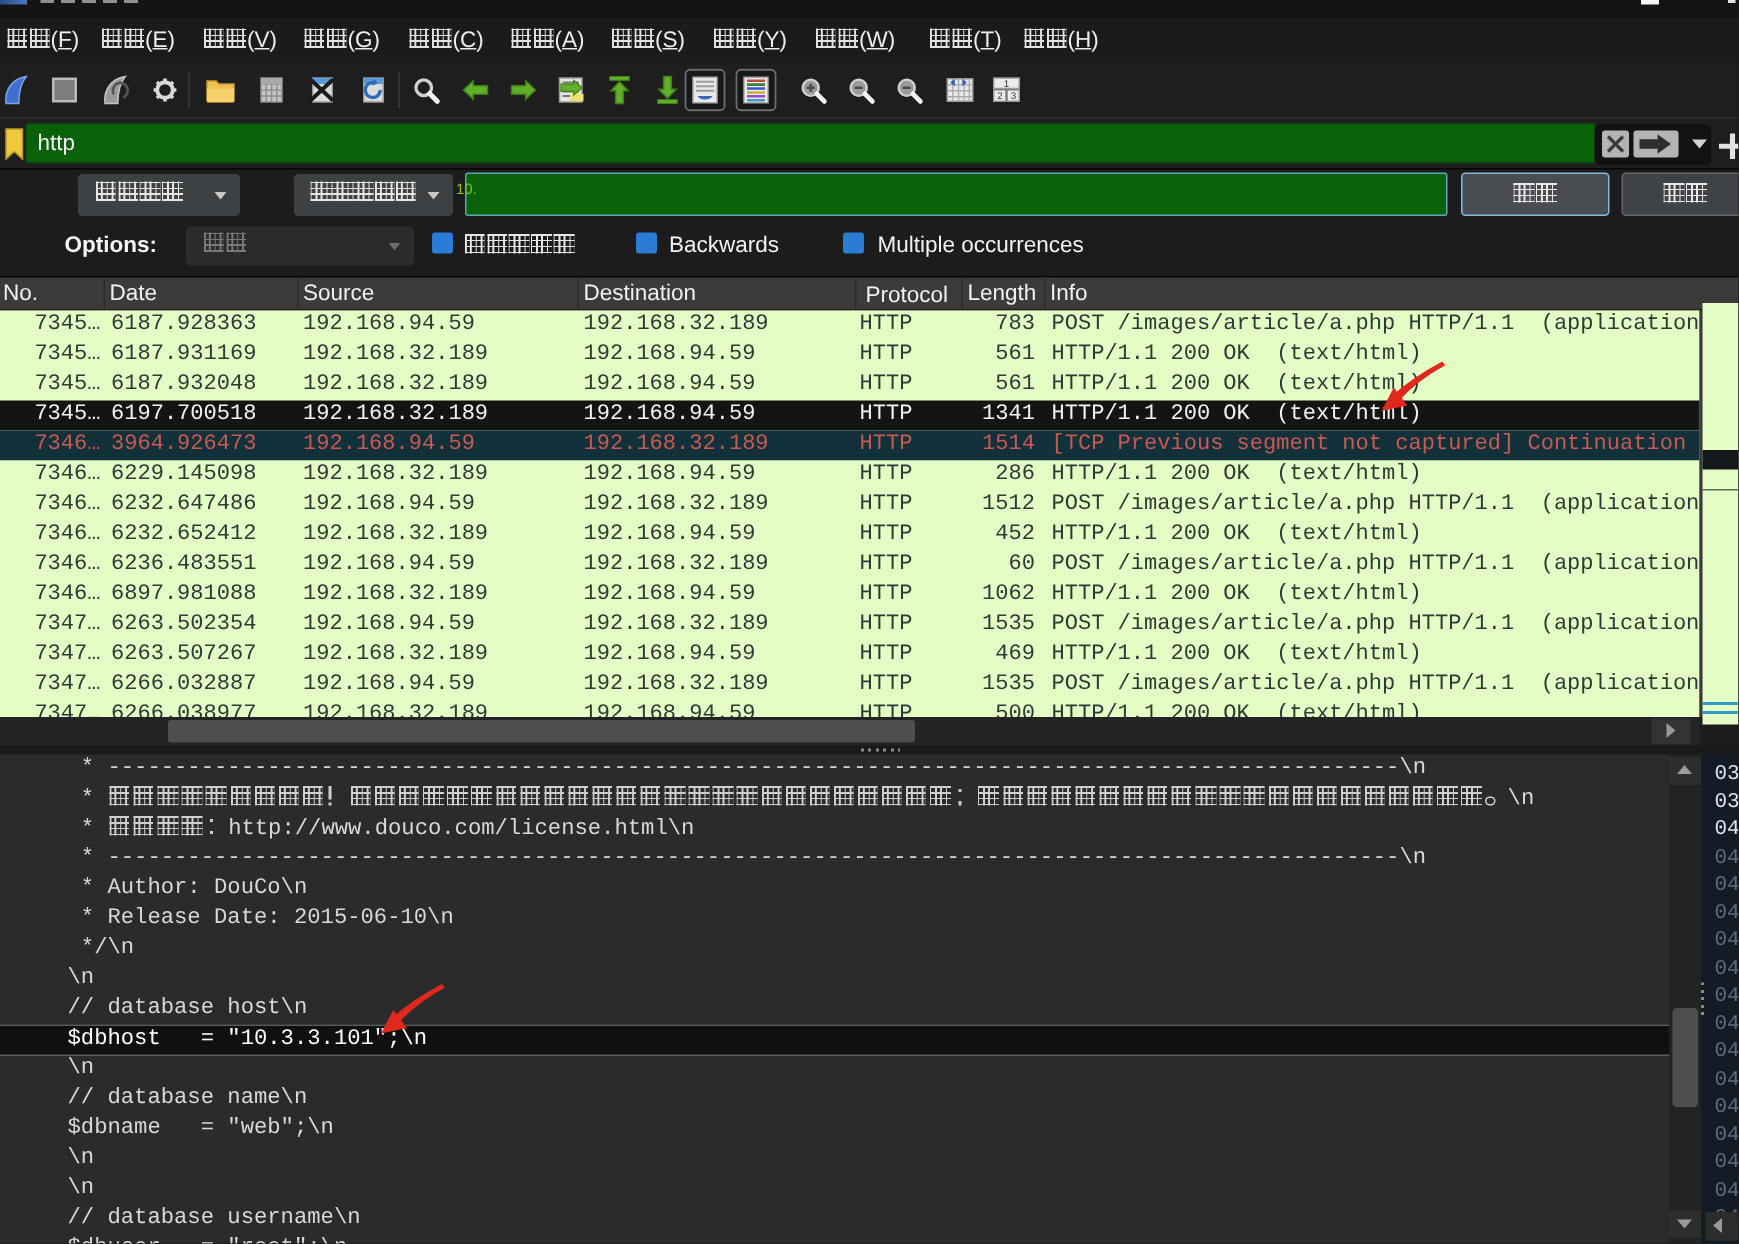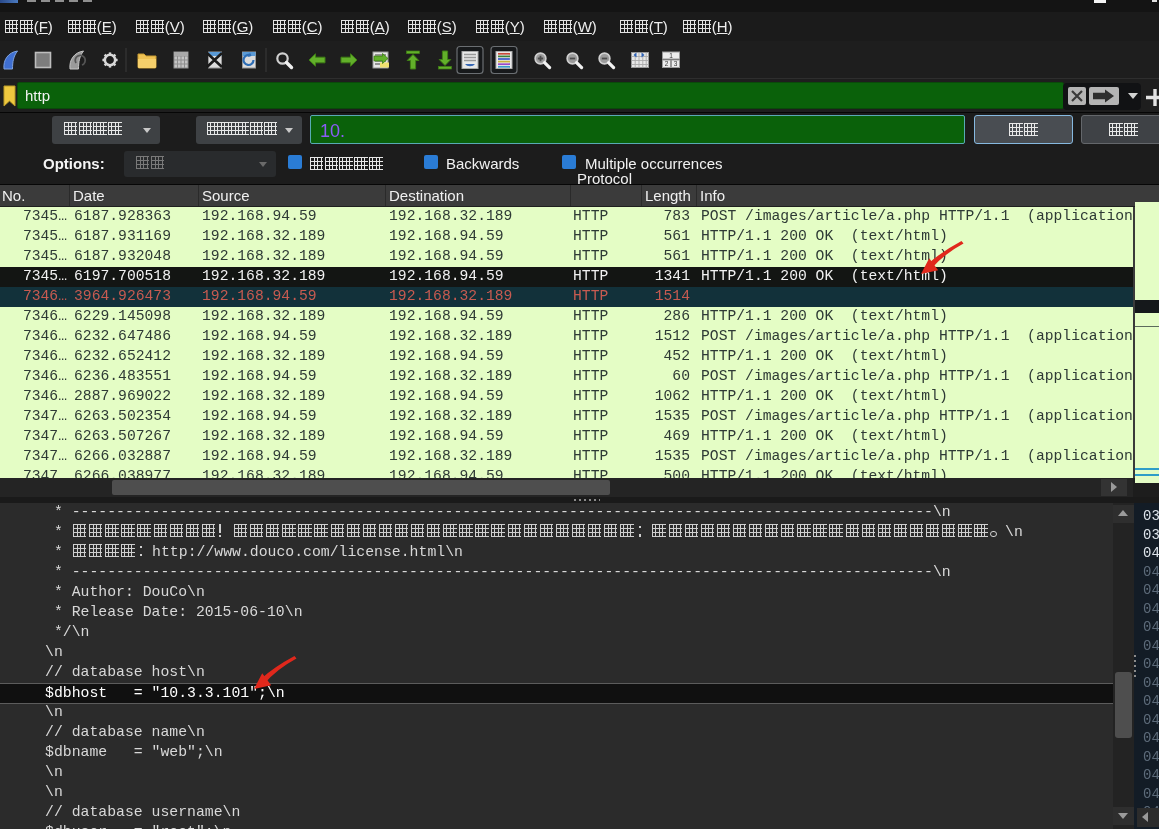--- a/index.html
+++ b/index.html
@@ -214,7 +214,7 @@
     <span class="car"></span>
   </div>
 <div class="abs" style="left:310px;top:115px;width:655px;height:29px;background:#0a610a;border:1px solid #58aab4;border-radius:2px"></div>
-<div class="abs" style="left:320px;top:121px;color:#8b5cf6;font-size:18px">10.</div>
+<div class="abs" style="left:304px;top:121px;color:#84cc16;font-size:10px">10.</div>
 <div class="abs sans-hz" style="left:974px;top:115px;width:99px;height:29px;background:#494d52;border:1px solid #86b9e0;border-radius:3px;color:#f2f2f2;font-size:15px;text-align:center;line-height:27px"><i class="hz"></i><i class="hz"></i></div>
 <div class="abs sans-hz" style="left:1081px;top:115px;width:85px;height:29px;background:#3f4246;border:1px solid #64676b;border-radius:3px;color:#f2f2f2;font-size:15px;text-align:center;line-height:27px"><i class="hz"></i><i class="hz"></i></div>
 <div class="abs" style="left:43px;top:155px;color:#f5f5f5;font-size:15px;font-weight:bold">Options:</div>

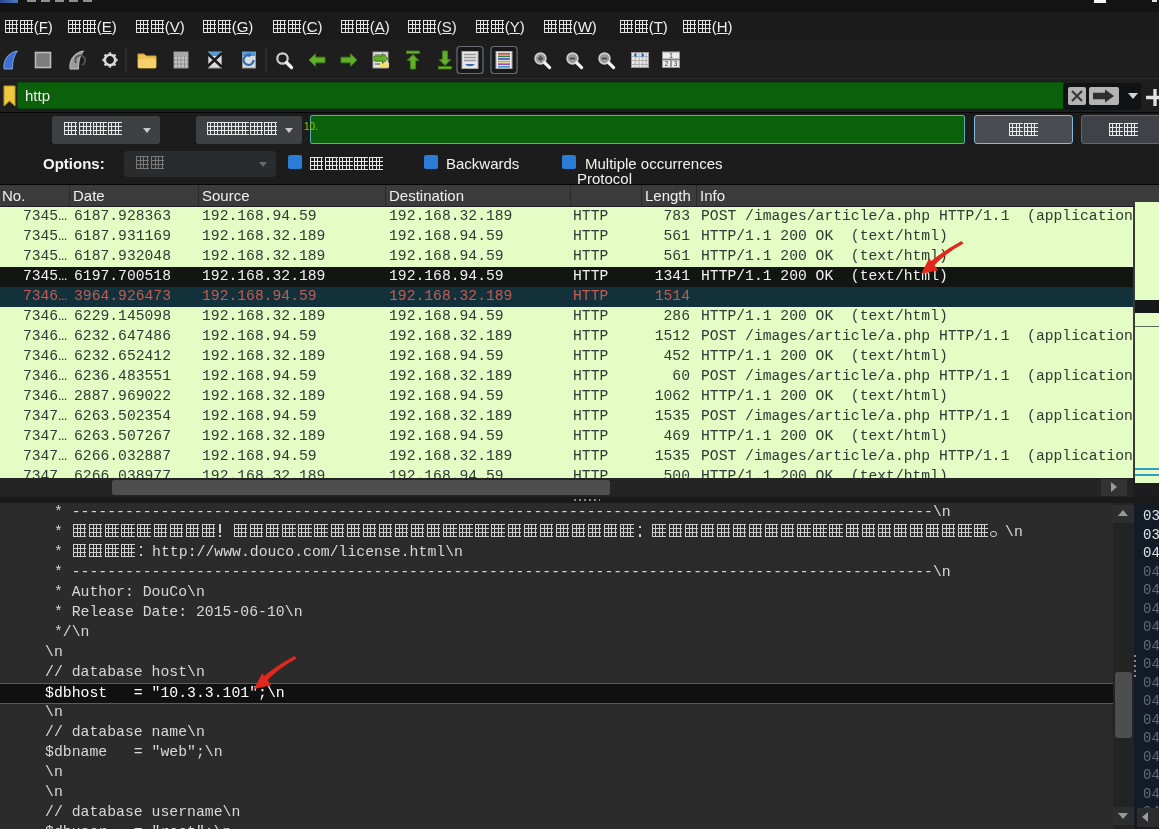--- a/index.html
+++ b/index.html
@@ -233,7 +233,7 @@
 <div class="abs" style="left:73px;top:187px;color:#f0f0f0;font-size:15px;width:120px;overflow:hidden;white-space:nowrap">Date</div>
 <div class="abs" style="left:202px;top:187px;color:#f0f0f0;font-size:15px;width:120px;overflow:hidden;white-space:nowrap">Source</div>
 <div class="abs" style="left:389px;top:187px;color:#f0f0f0;font-size:15px;width:120px;overflow:hidden;white-space:nowrap">Destination</div>
-<div class="abs" style="left:577px;top:170px;color:#f0f0f0;font-size:15px;width:120px;overflow:hidden;white-space:nowrap">Protocol</div>
+<div class="abs" style="left:577px;top:188px;color:#f0f0f0;font-size:15px;width:120px;overflow:hidden;white-space:nowrap">Protocol</div>
 <div class="abs" style="left:645px;top:187px;color:#f0f0f0;font-size:15px;width:120px;overflow:hidden;white-space:nowrap">Length</div>
 <div class="abs" style="left:700px;top:187px;color:#f0f0f0;font-size:15px;width:120px;overflow:hidden;white-space:nowrap">Info</div>
 <div class="abs" style="left:694px;top:185px;width:5px;height:21px;background:#3b3b3b"></div>

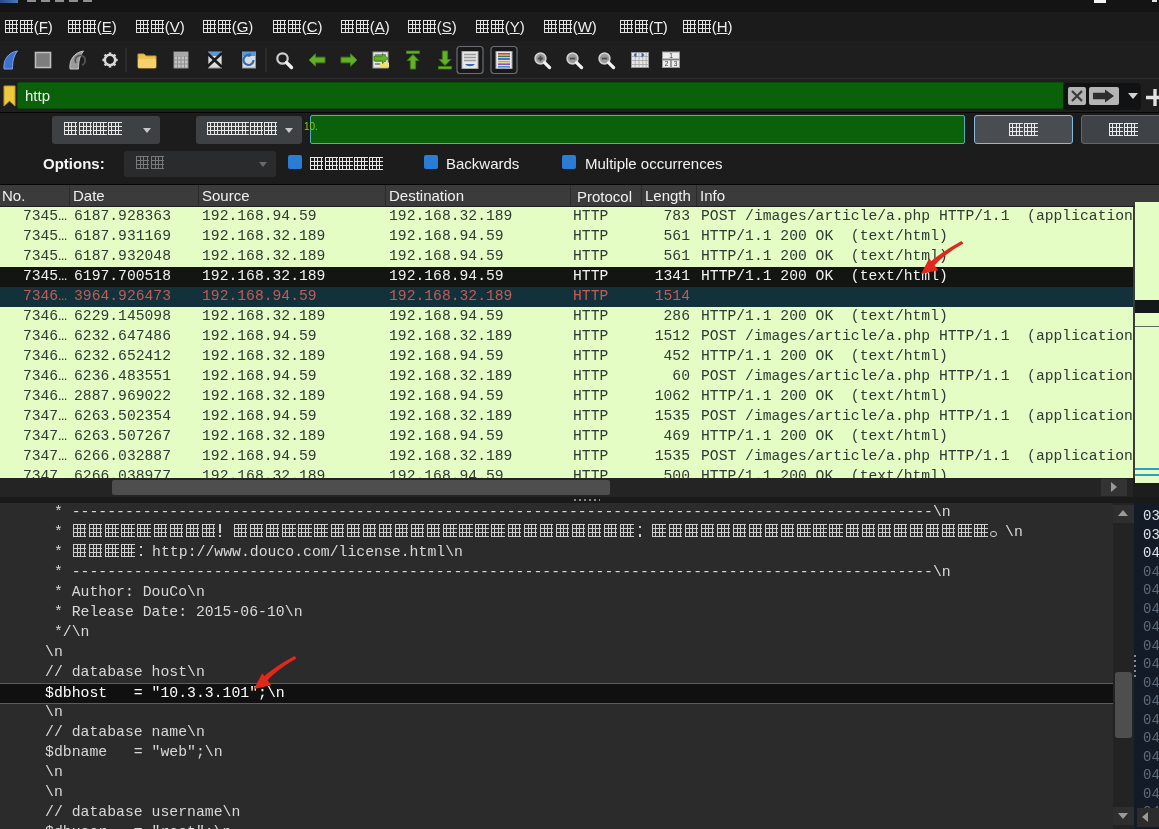--- a/index.html
+++ b/index.html
@@ -248,7 +248,7 @@
     <div class="prow" style="top:20px;background:#e4fdc5;color:#2e3a35"><span class="c-no">7345…</span><span class="c-time">6187.931169</span><span class="c-src">192.168.32.189</span><span class="c-dst">192.168.94.59</span><span class="c-pro">HTTP</span><span class="c-len">561</span><span class="c-info">HTTP/1.1 200 OK  (text/html)</span></div>
     <div class="prow" style="top:40px;background:#e4fdc5;color:#2e3a35"><span class="c-no">7345…</span><span class="c-time">6187.932048</span><span class="c-src">192.168.32.189</span><span class="c-dst">192.168.94.59</span><span class="c-pro">HTTP</span><span class="c-len">561</span><span class="c-info">HTTP/1.1 200 OK  (text/html)</span></div>
     <div class="prow" style="top:60px;background:#131513;color:#f2f2f2"><span class="c-no">7345…</span><span class="c-time">6197.700518</span><span class="c-src">192.168.32.189</span><span class="c-dst">192.168.94.59</span><span class="c-pro">HTTP</span><span class="c-len">1341</span><span class="c-info">HTTP/1.1 200 OK  (text/html)</span></div>
-    <div class="prow" style="top:80px;background:#12313a;color:#c75b51"><span class="c-no">7346…</span><span class="c-time">3964.926473</span><span class="c-src">192.168.94.59</span><span class="c-dst">192.168.32.189</span><span class="c-pro">HTTP</span><span class="c-len">1514</span></div>
+    <div class="prow" style="top:80px;background:#12313a;color:#c75b51"><span class="c-no">7346…</span><span class="c-time">3964.926473</span><span class="c-src">192.168.94.59</span><span class="c-dst">192.168.32.189</span><span class="c-pro">HTTP</span><span class="c-len">1514</span><span class="c-info">[TCP Previous segment not captured] Continuation</span></div>
     <div class="prow" style="top:100px;background:#e4fdc5;color:#2e3a35"><span class="c-no">7346…</span><span class="c-time">6229.145098</span><span class="c-src">192.168.32.189</span><span class="c-dst">192.168.94.59</span><span class="c-pro">HTTP</span><span class="c-len">286</span><span class="c-info">HTTP/1.1 200 OK  (text/html)</span></div>
     <div class="prow" style="top:120px;background:#e4fdc5;color:#2e3a35"><span class="c-no">7346…</span><span class="c-time">6232.647486</span><span class="c-src">192.168.94.59</span><span class="c-dst">192.168.32.189</span><span class="c-pro">HTTP</span><span class="c-len">1512</span><span class="c-info">POST /images/article/a.php HTTP/1.1  (application</span></div>
     <div class="prow" style="top:140px;background:#e4fdc5;color:#2e3a35"><span class="c-no">7346…</span><span class="c-time">6232.652412</span><span class="c-src">192.168.32.189</span><span class="c-dst">192.168.94.59</span><span class="c-pro">HTTP</span><span class="c-len">452</span><span class="c-info">HTTP/1.1 200 OK  (text/html)</span></div>

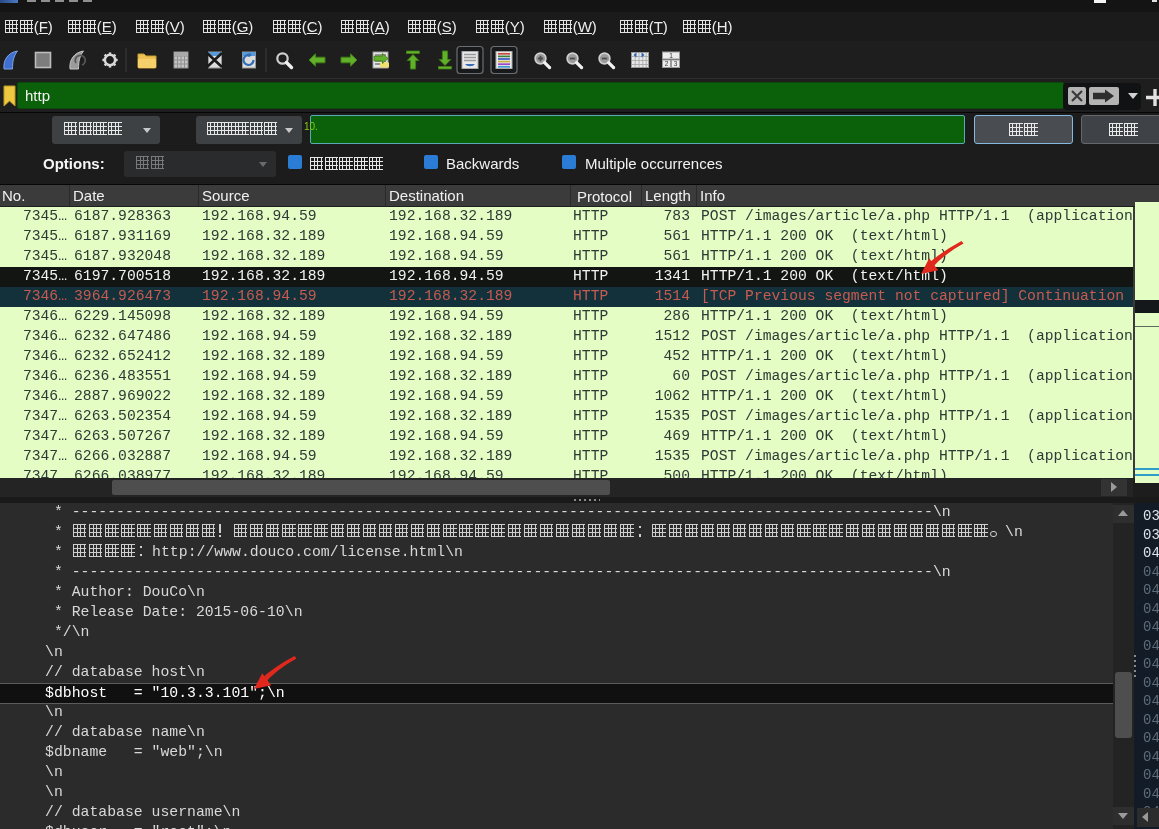--- a/index.html
+++ b/index.html
@@ -253,7 +253,7 @@
     <div class="prow" style="top:120px;background:#e4fdc5;color:#2e3a35"><span class="c-no">7346…</span><span class="c-time">6232.647486</span><span class="c-src">192.168.94.59</span><span class="c-dst">192.168.32.189</span><span class="c-pro">HTTP</span><span class="c-len">1512</span><span class="c-info">POST /images/article/a.php HTTP/1.1  (application</span></div>
     <div class="prow" style="top:140px;background:#e4fdc5;color:#2e3a35"><span class="c-no">7346…</span><span class="c-time">6232.652412</span><span class="c-src">192.168.32.189</span><span class="c-dst">192.168.94.59</span><span class="c-pro">HTTP</span><span class="c-len">452</span><span class="c-info">HTTP/1.1 200 OK  (text/html)</span></div>
     <div class="prow" style="top:160px;background:#e4fdc5;color:#2e3a35"><span class="c-no">7346…</span><span class="c-time">6236.483551</span><span class="c-src">192.168.94.59</span><span class="c-dst">192.168.32.189</span><span class="c-pro">HTTP</span><span class="c-len">60</span><span class="c-info">POST /images/article/a.php HTTP/1.1  (application</span></div>
-    <div class="prow" style="top:180px;background:#e4fdc5;color:#2e3a35"><span class="c-no">7346…</span><span class="c-time">2887.969022</span><span class="c-src">192.168.32.189</span><span class="c-dst">192.168.94.59</span><span class="c-pro">HTTP</span><span class="c-len">1062</span><span class="c-info">HTTP/1.1 200 OK  (text/html)</span></div>
+    <div class="prow" style="top:180px;background:#e4fdc5;color:#2e3a35"><span class="c-no">7346…</span><span class="c-time">6897.981088</span><span class="c-src">192.168.32.189</span><span class="c-dst">192.168.94.59</span><span class="c-pro">HTTP</span><span class="c-len">1062</span><span class="c-info">HTTP/1.1 200 OK  (text/html)</span></div>
     <div class="prow" style="top:200px;background:#e4fdc5;color:#2e3a35"><span class="c-no">7347…</span><span class="c-time">6263.502354</span><span class="c-src">192.168.94.59</span><span class="c-dst">192.168.32.189</span><span class="c-pro">HTTP</span><span class="c-len">1535</span><span class="c-info">POST /images/article/a.php HTTP/1.1  (application</span></div>
     <div class="prow" style="top:220px;background:#e4fdc5;color:#2e3a35"><span class="c-no">7347…</span><span class="c-time">6263.507267</span><span class="c-src">192.168.32.189</span><span class="c-dst">192.168.94.59</span><span class="c-pro">HTTP</span><span class="c-len">469</span><span class="c-info">HTTP/1.1 200 OK  (text/html)</span></div>
     <div class="prow" style="top:240px;background:#e4fdc5;color:#2e3a35"><span class="c-no">7347…</span><span class="c-time">6266.032887</span><span class="c-src">192.168.94.59</span><span class="c-dst">192.168.32.189</span><span class="c-pro">HTTP</span><span class="c-len">1535</span><span class="c-info">POST /images/article/a.php HTTP/1.1  (application</span></div>

